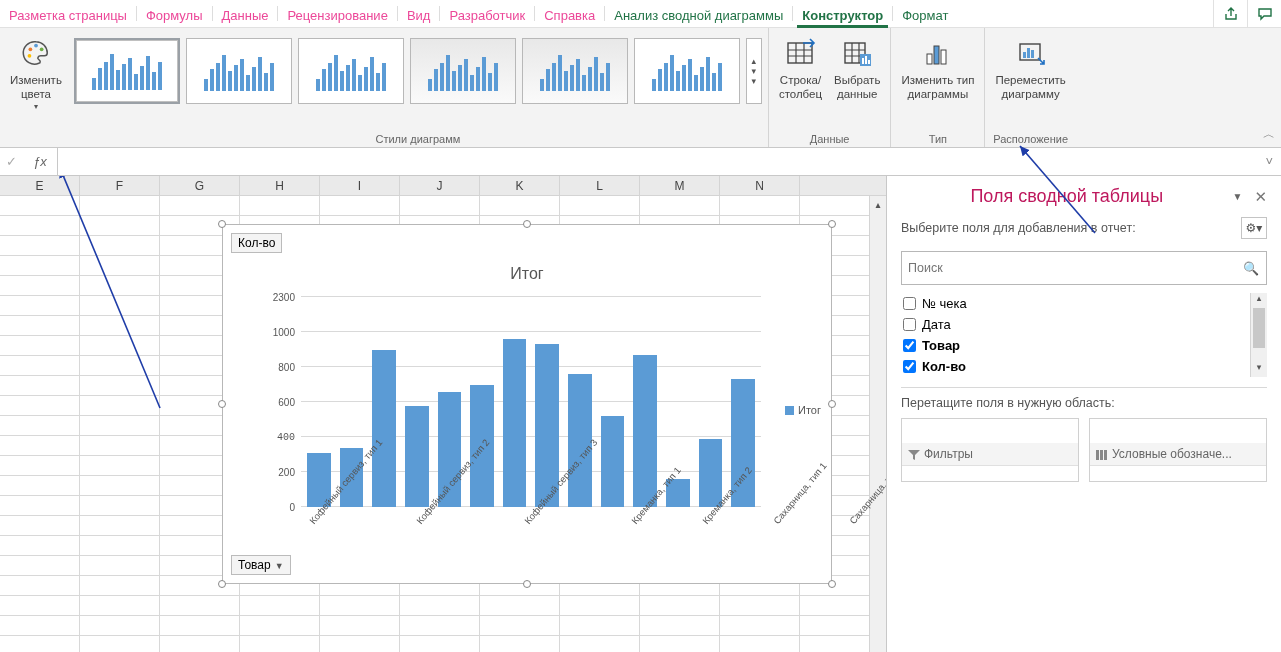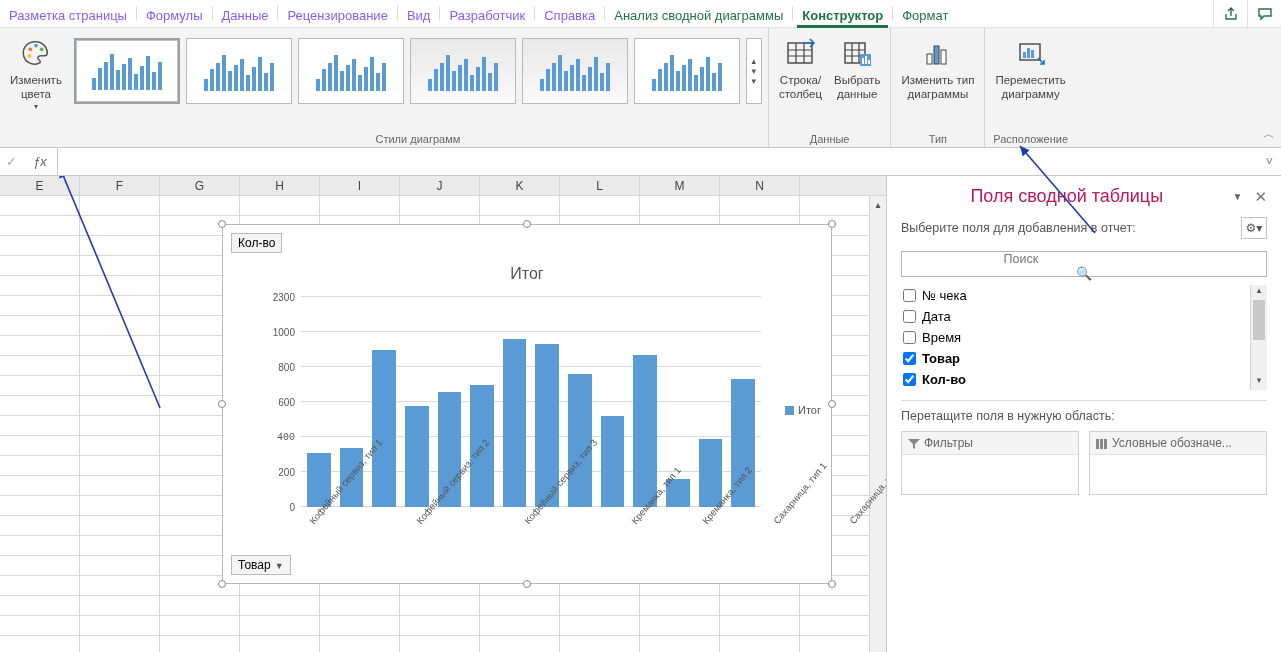--- a/index.html
+++ b/index.html
@@ -7,7 +7,7 @@
 
 
 .tabbar { height: 28px; display: flex; align-items: stretch; border-bottom: 1px solid #e1e1e1; background: #fff; padding-left: 0; position: relative; }
-.tab { padding: 4px 9px 0; font-size: 13px; color: #8b5cf6; cursor: pointer; display: flex; align-items: center; position: relative; }
+.tab { padding: 4px 9px 0; font-size: 13px; color: #ec4899; cursor: pointer; display: flex; align-items: center; position: relative; }
 .tab.green { color: #217346; }
 .tab.active-green { color: #217346; font-weight: 600; }
 .tab.active-green::after { content: ""; position: absolute; left: 4px; right: 4px; bottom: -1px; height: 3px; background: #217346; }

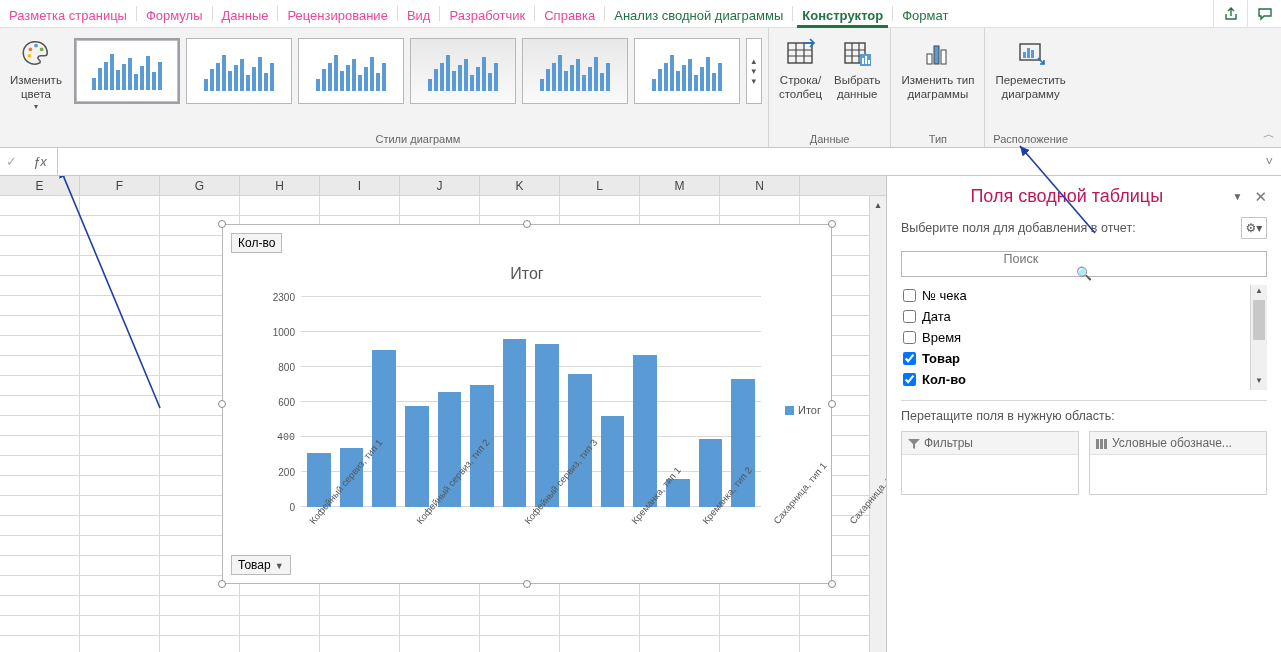--- a/index.html
+++ b/index.html
@@ -90,7 +90,7 @@
 .pane-head .close { font-size: 15px; color: #777; cursor: pointer; }
 .pane-sub { padding: 4px 14px 8px; font-size: 12.5px; color: #555; display: flex; align-items: center; }
 .pane-sub .gear { margin-left: auto; width: 26px; height: 22px; border: 1px solid #c4c4c4; display: flex; align-items: center; justify-content: center; cursor: pointer; font-size: 12px; color: #555; }
-.pane-search { margin: 4px 14px 8px; height: 26px; border: 1px solid #b7b7b7; display: flex; align-items: center; padding: 0 6px; flex-direction: column; }
+.pane-search { margin: 4px 14px 8px; height: 26px; border: 1px solid #b7b7b7; display: flex; align-items: center; padding: 16px 6px; }
 .pane-search input { border: none; outline: none; flex: 1; font-size: 12.5px; }
 .pane-search .mag { color: #777; font-size: 13px; }
 .field-list { margin: 0 14px; border: 0; max-height: 130px; overflow: hidden; position: relative; }

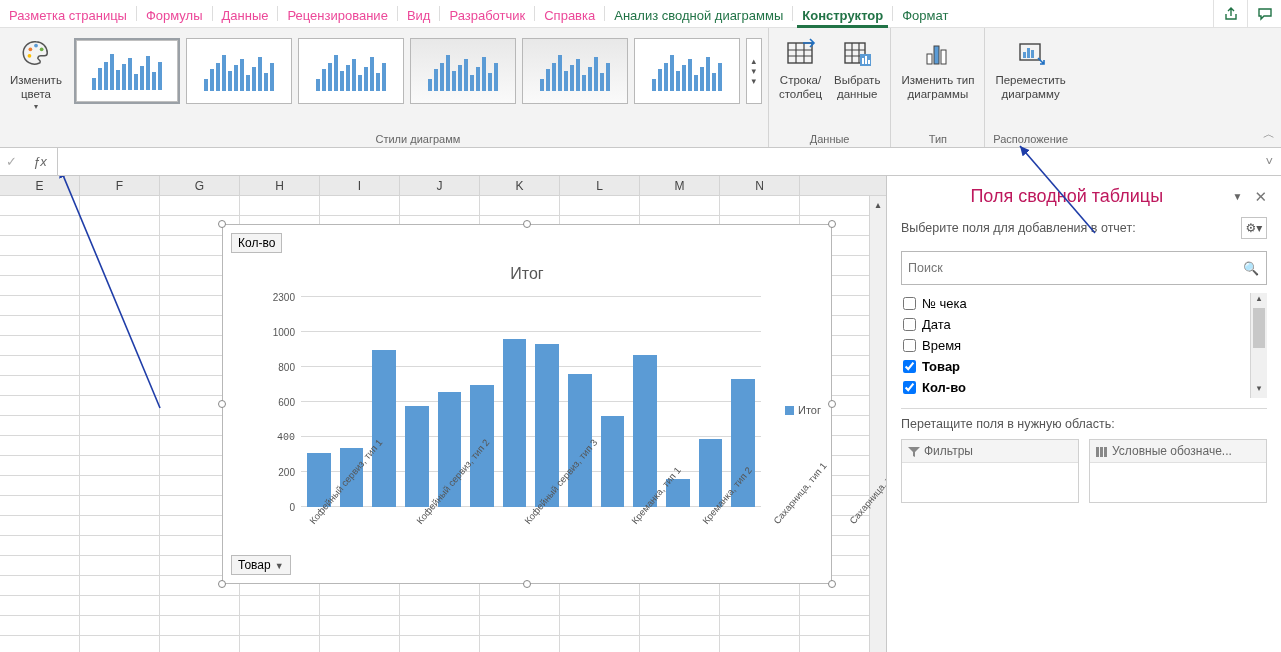--- a/index.html
+++ b/index.html
@@ -766,10 +766,6 @@
           <input type="checkbox" style="">
           <label>Дата</label>
         </div>
-        <div class="field-item">
-          <input type="checkbox" style="">
-          <label>Время</label>
-        </div>
         <div class="field-item bold">
           <input type="checkbox" checked="" style="">
           <label>Товар</label>

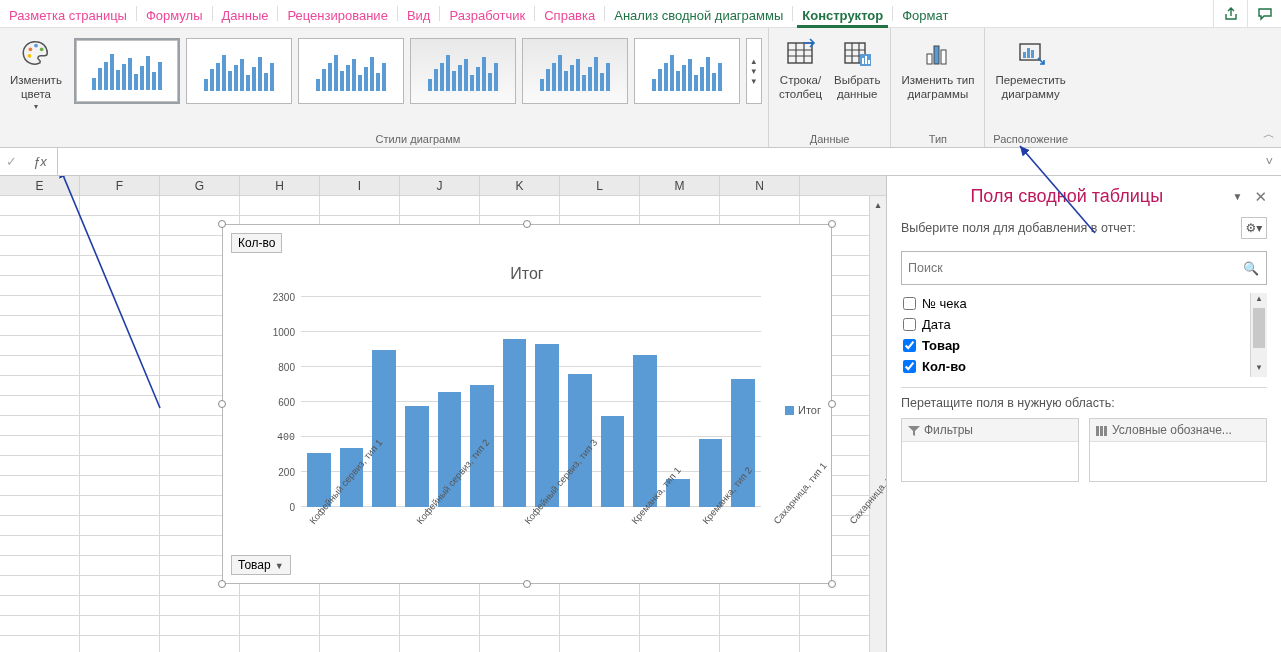--- a/index.html
+++ b/index.html
@@ -104,7 +104,7 @@
 .drag-hint { font-size: 12.5px; color: #555; padding: 0 14px 8px; }
 .drop-row { display: flex; gap: 10px; padding: 0 14px 10px; }
 .drop-box { flex: 1; border: 1px solid #d0d0d0; min-height: 64px; display: flex; flex-direction: column; }
-.drop-head { font-size: 12px; color: #666; padding: 4px 6px; display: flex; align-items: center; gap: 4px; background: #f4f4f4; border-bottom: 1px solid #e0e0e0; }
+.drop-head { font-size: 12px; color: #666; padding: 4px 6px; display: flex; align-items: center; gap: 4px; background: #f4f4f4; border-bottom: 1px solid #e0e0e0; margin-top: 24px; }
 .drop-head .ic { width: 12px; height: 10px; display: inline-block; }
 
 </style>

